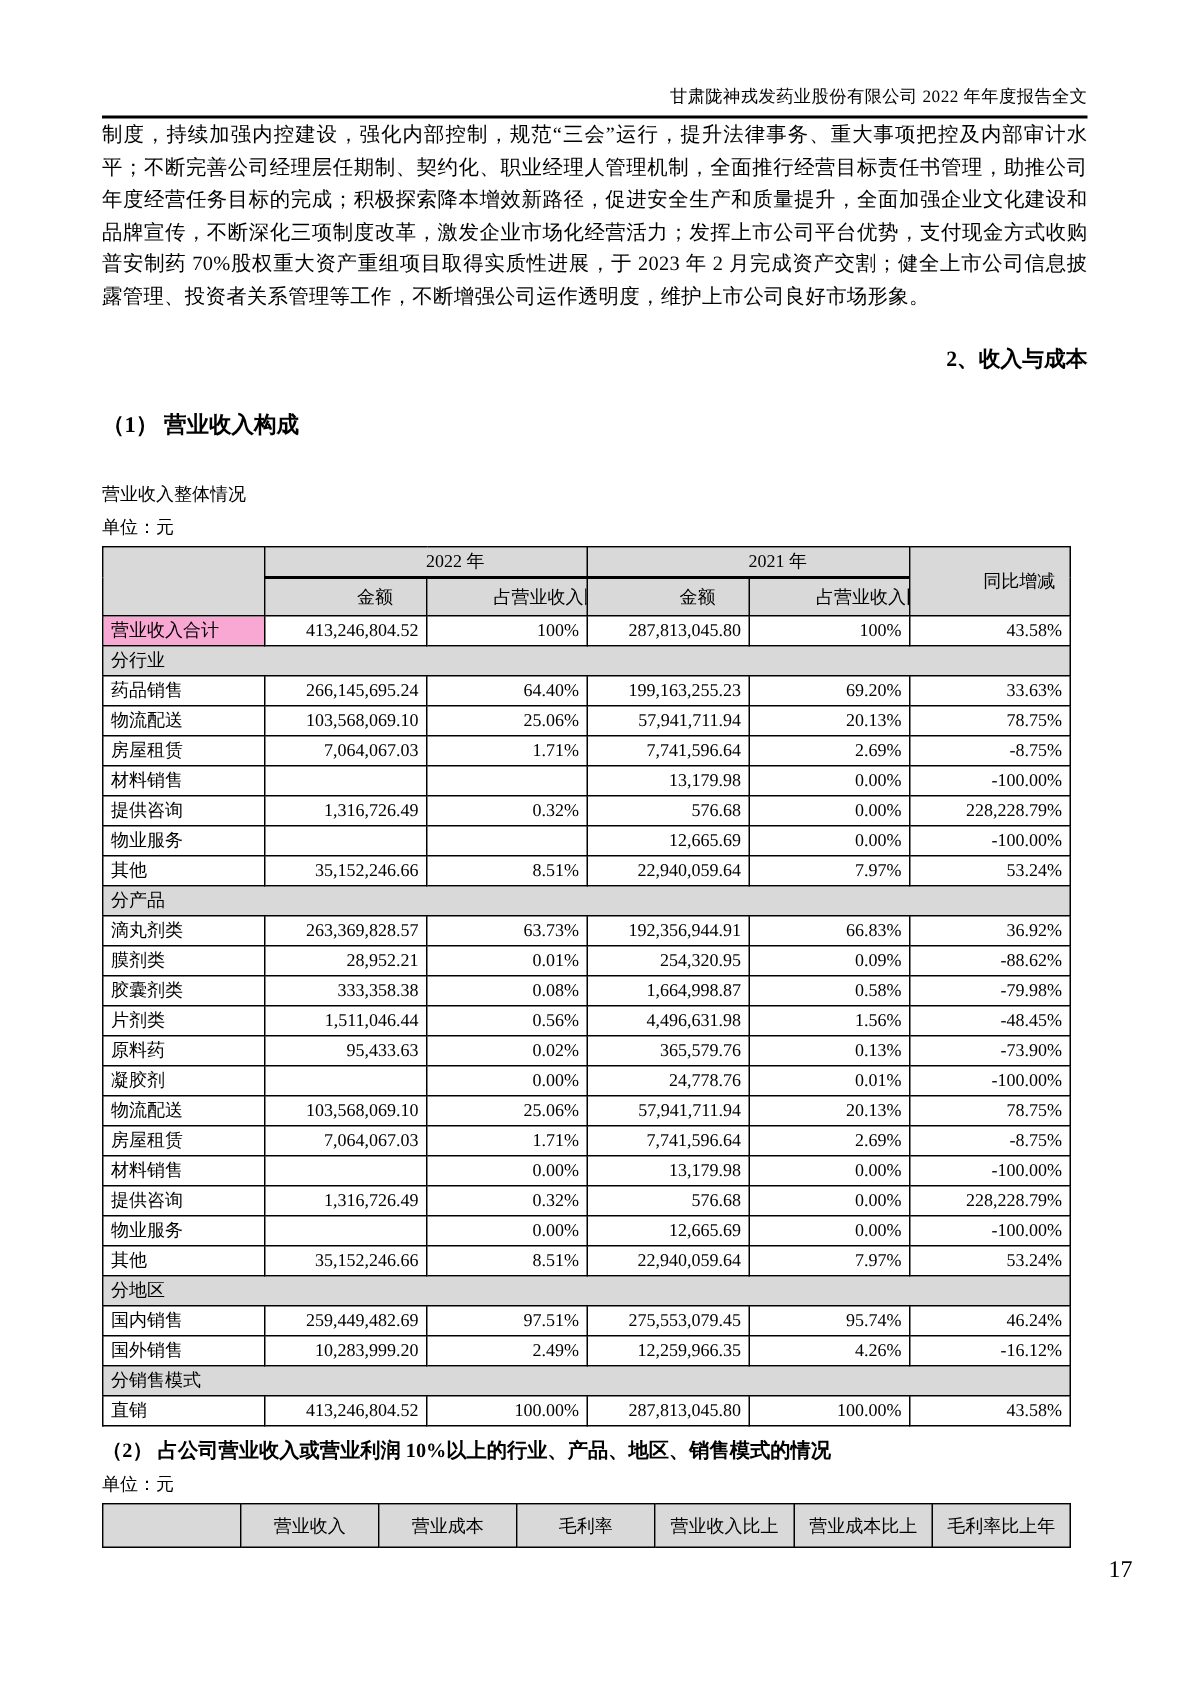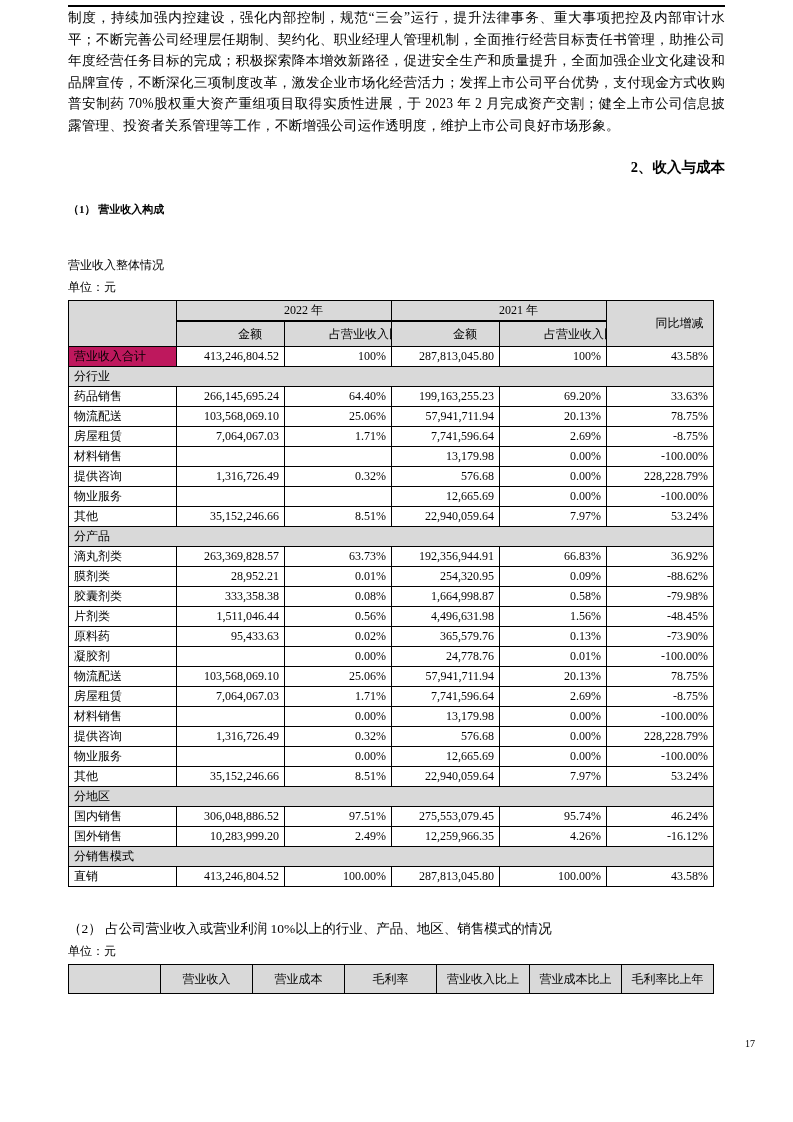--- a/index.html
+++ b/index.html
@@ -50,6 +50,7 @@
 
 <div class="content">
 
+  <div class="doc-header">甘肃陇神戎发药业股份有限公司 2022 年年度报告全文</div>
   <div class="header-rule"></div>
 
   <div class="body-paragraph">制度，持续加强内控建设，强化内部控制，规范“三会”运行，提升法律事务、重大事项把控及内部审计水平；不断完善公司经理层任期制、契约化、职业经理人管理机制，全面推行经营目标责任书管理，助推公司年度经营任务目标的完成；积极探索降本增效新路径，促进安全生产和质量提升，全面加强企业文化建设和品牌宣传，不断深化三项制度改革，激发企业市场化经营活力；发挥上市公司平台优势，支付现金方式收购普安制药 70%股权重大资产重组项目取得实质性进展，于 2023 年 2 月完成资产交割；健全上市公司信息披露管理、投资者关系管理等工作，不断增强公司运作透明度，维护上市公司良好市场形象。</div>

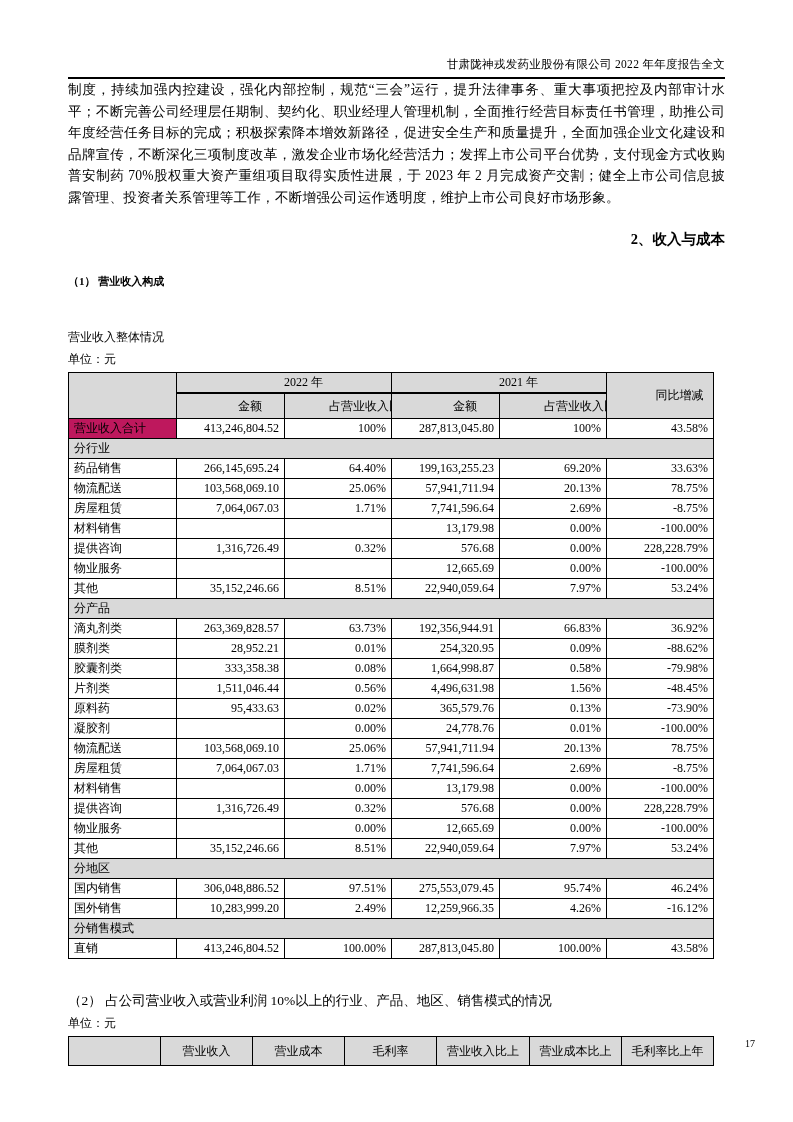--- a/index.html
+++ b/index.html
@@ -25,7 +25,7 @@
   }
 
   .h-num   { margin-top:22px; font-size:14.5px; font-weight:bold;text-align:right; }
-  .h-sub   { margin-top:25px; font-size:11px; font-weight:bold; }
+  .h-sub   { margin-top:25px; font-size:15px; font-weight:bold; }
   .h-sub2  { margin-top:33px; font-size:13.5px; font-weight:normal; }
   .note    { margin-top:40px; font-size:12px; }
   .unit    { margin-top:5px; text-align:left; font-size:12px; }

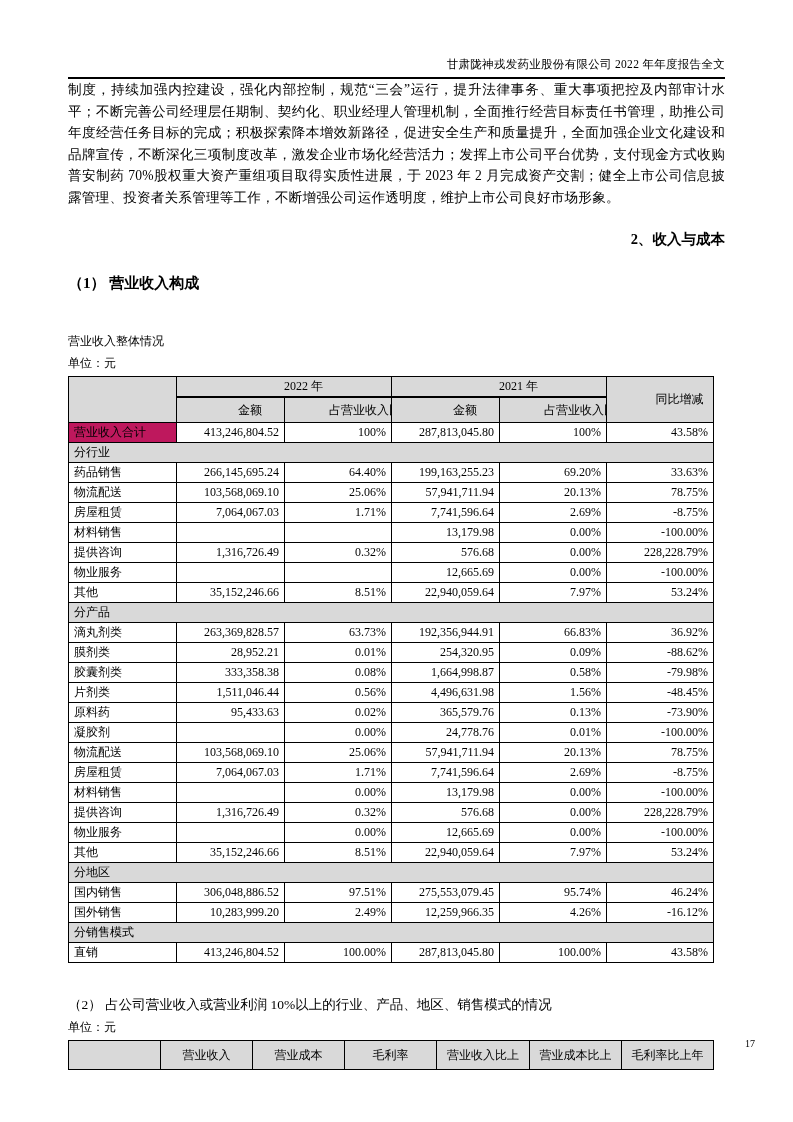--- a/index.html
+++ b/index.html
@@ -27,7 +27,7 @@
   .h-num   { margin-top:22px; font-size:14.5px; font-weight:bold;text-align:right; }
   .h-sub   { margin-top:25px; font-size:15px; font-weight:bold; }
   .h-sub2  { margin-top:33px; font-size:13.5px; font-weight:normal; }
-  .note    { margin-top:40px; font-size:12px; }
+  .note    { margin-top:28px; font-size:12px; }
   .unit    { margin-top:5px; text-align:left; font-size:12px; }
   .applicable-line { margin-top:21px; font-size:13px; }
   .applicable-line span { margin-right:6px; }

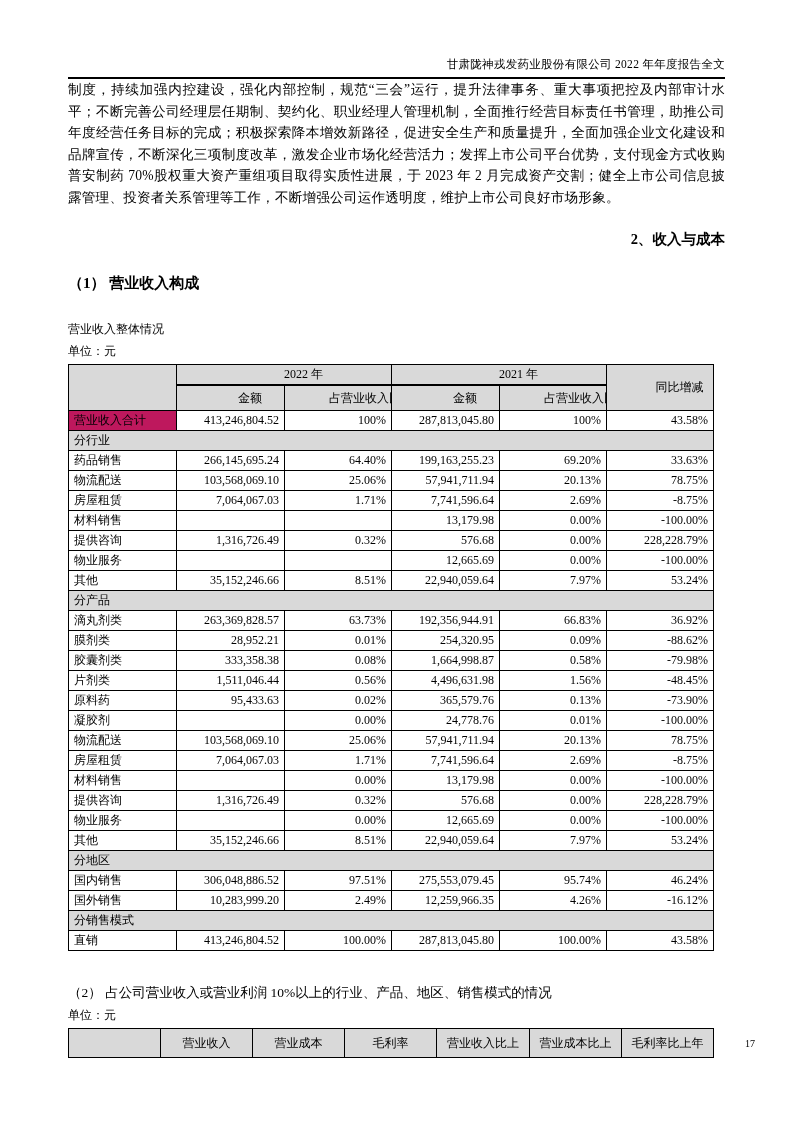--- a/index.html
+++ b/index.html
@@ -39,7 +39,7 @@
   .sub-head th { height:22px; }
   td.num { text-align:right; }
   td.label-cell { text-align:left; }
-  td.shaded { background:#be185d;margin-left:37px; }
+  td.shaded { background:#f9a8d4;margin-left:37px; }
   td.section-cell { background:#d9d9d9; text-align:left; }
   .t2 th { height:22px; padding:3px 4px;font-family:Liberation Mono, monospace; }
 

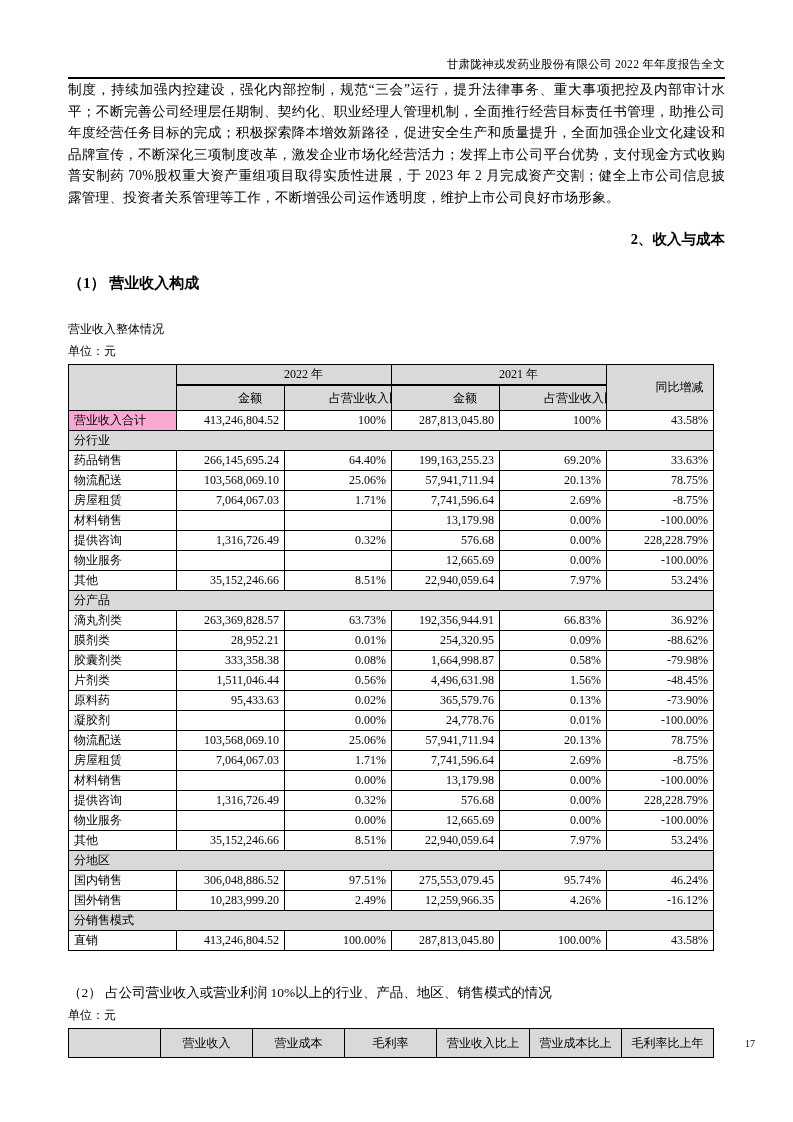--- a/index.html
+++ b/index.html
@@ -258,7 +258,7 @@
         </tr>
         <tr>
           <td class="label-cell">国内销售</td>
-          <td class="num">306,048,886.52</td>
+          <td class="num">259,449,482.69</td>
           <td class="num">97.51%</td>
           <td class="num">275,553,079.45</td>
           <td class="num">95.74%</td>

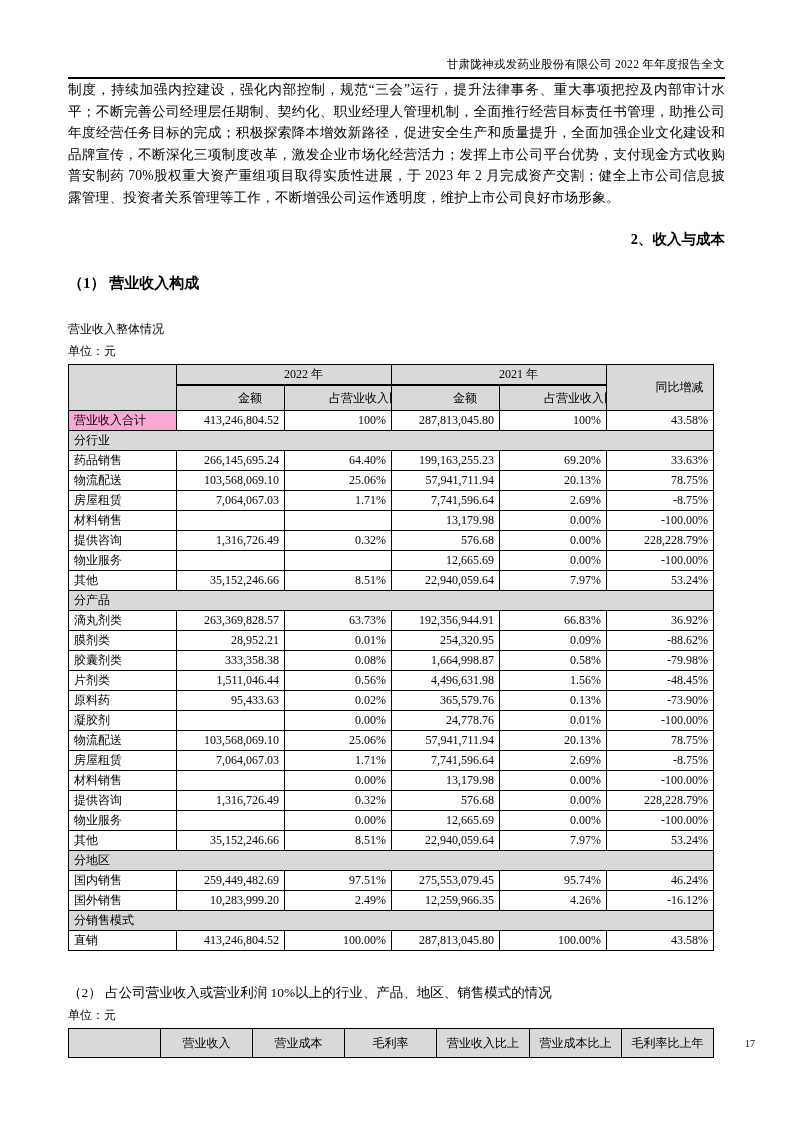--- a/index.html
+++ b/index.html
@@ -26,7 +26,7 @@
 
   .h-num   { margin-top:22px; font-size:14.5px; font-weight:bold;text-align:right; }
   .h-sub   { margin-top:25px; font-size:15px; font-weight:bold; }
-  .h-sub2  { margin-top:33px; font-size:13.5px; font-weight:normal; }
+  .h-sub2  { margin-top:7px; font-size:13.5px; font-weight:bold; }
   .note    { margin-top:28px; font-size:12px; }
   .unit    { margin-top:5px; text-align:left; font-size:12px; }
   .applicable-line { margin-top:21px; font-size:13px; }

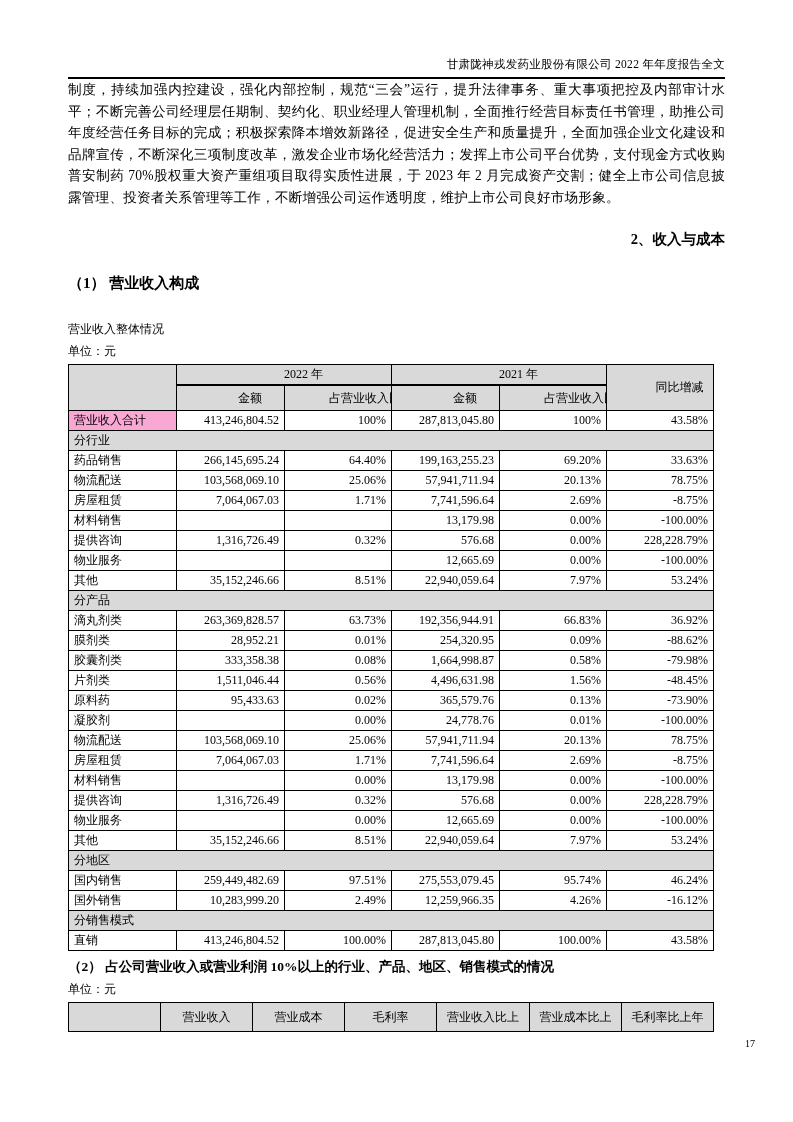--- a/index.html
+++ b/index.html
@@ -43,7 +43,7 @@
   td.section-cell { background:#d9d9d9; text-align:left; }
   .t2 th { height:22px; padding:3px 4px;font-family:Liberation Mono, monospace; }
 
-  .page-number { position:absolute; top:1038px; right:38px; font-size:10px; }
+  .page-number { position:absolute; top:1038px; right:38px; font-size:16px; }
 </style>
 </head>
 <body>

